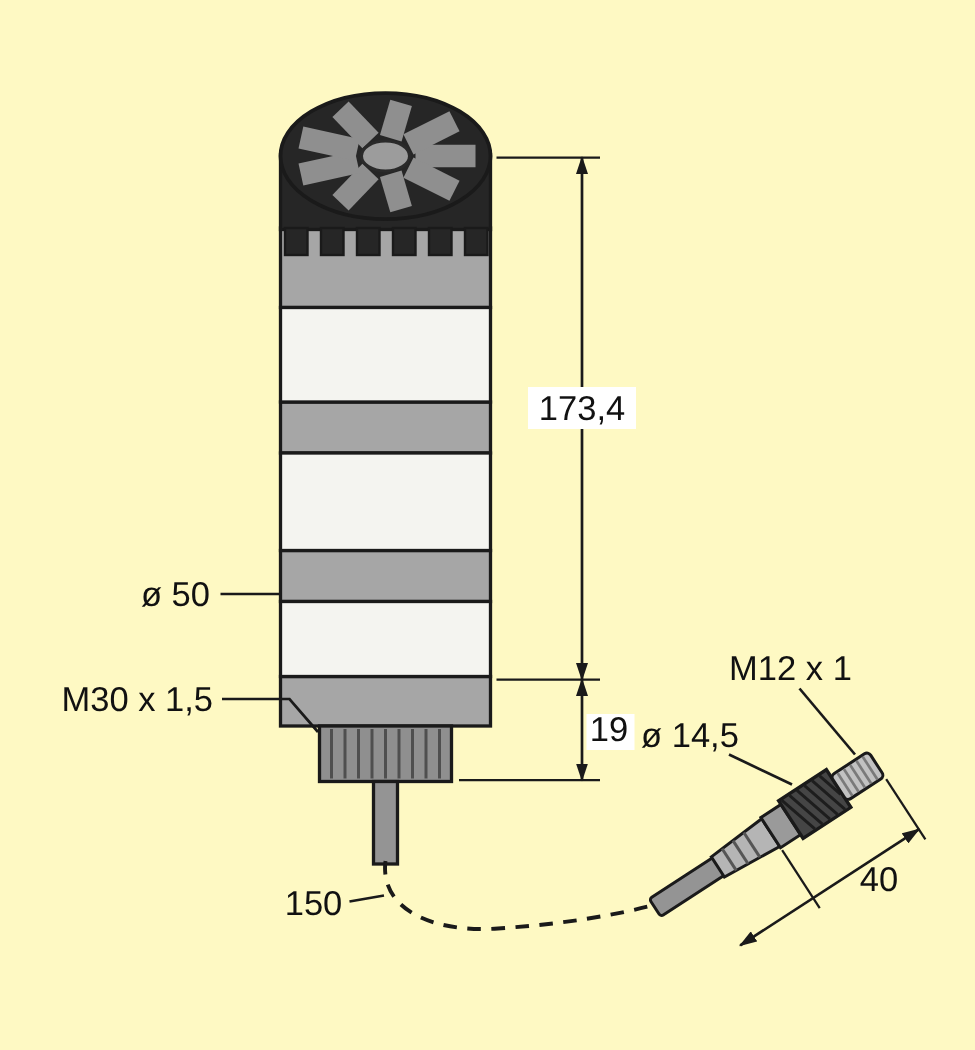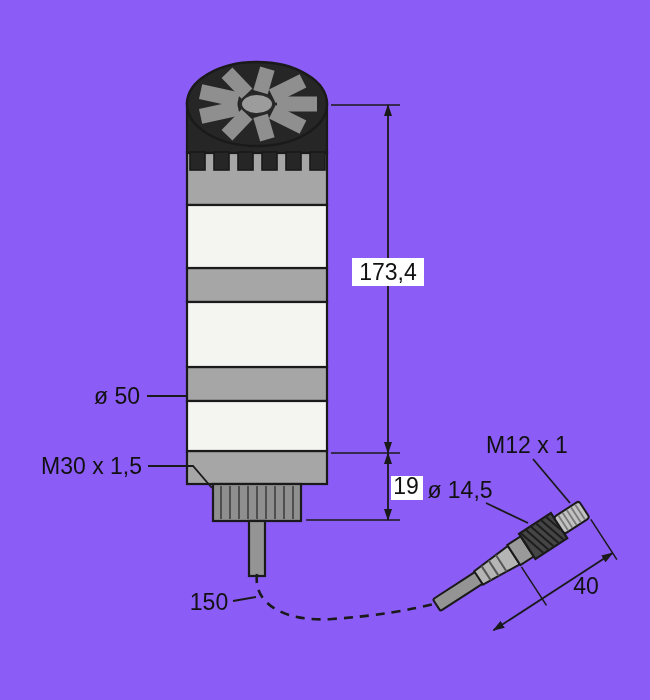--- a/index.html
+++ b/index.html
@@ -3,7 +3,7 @@
 <meta charset="utf-8">
 <style>
   html,body{margin:0;padding:0;background:#fff;}
-  .stage{width:650px;height:700px;background:#8b5cf6;position:relative;overflow:hidden;}
+  .stage{width:650px;height:700px;background:#fef9c3;position:relative;overflow:hidden;}
   svg{display:block;}
   text{font-family:"Liberation Sans","DejaVu Sans",sans-serif;font-size:23px;fill:#111;stroke:none;}
   .dim{stroke-width:1.8;fill:none;}

